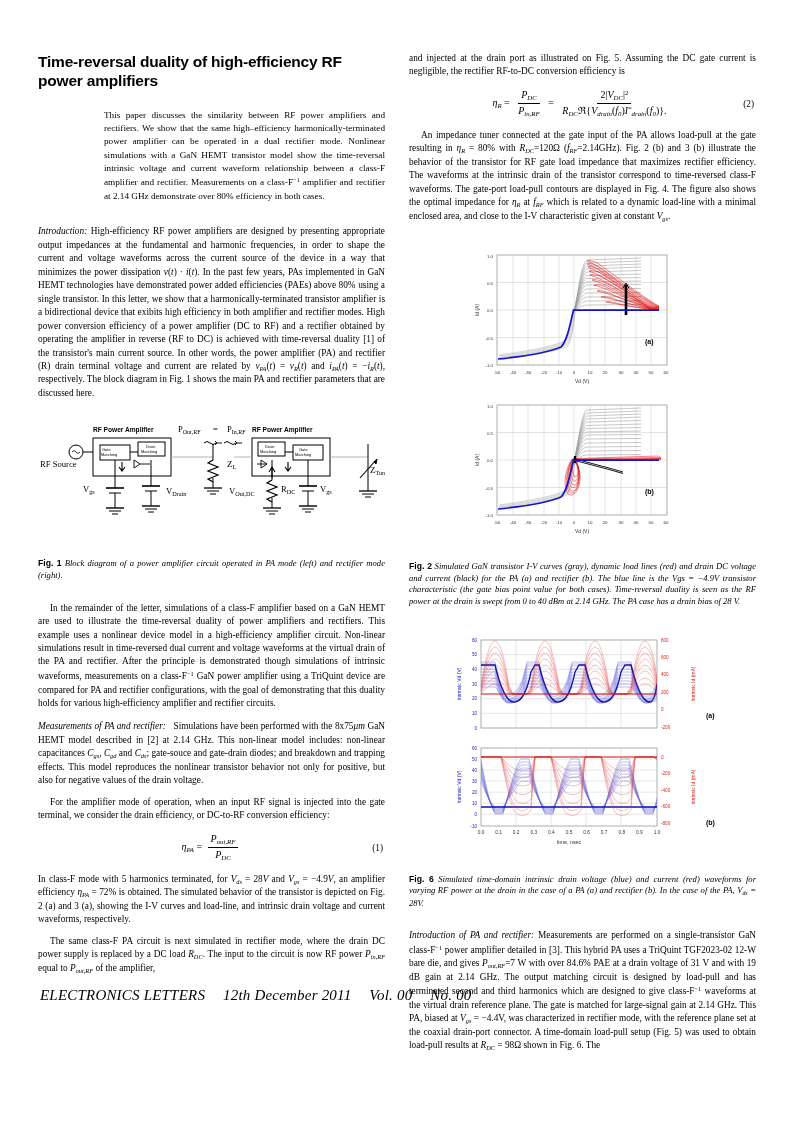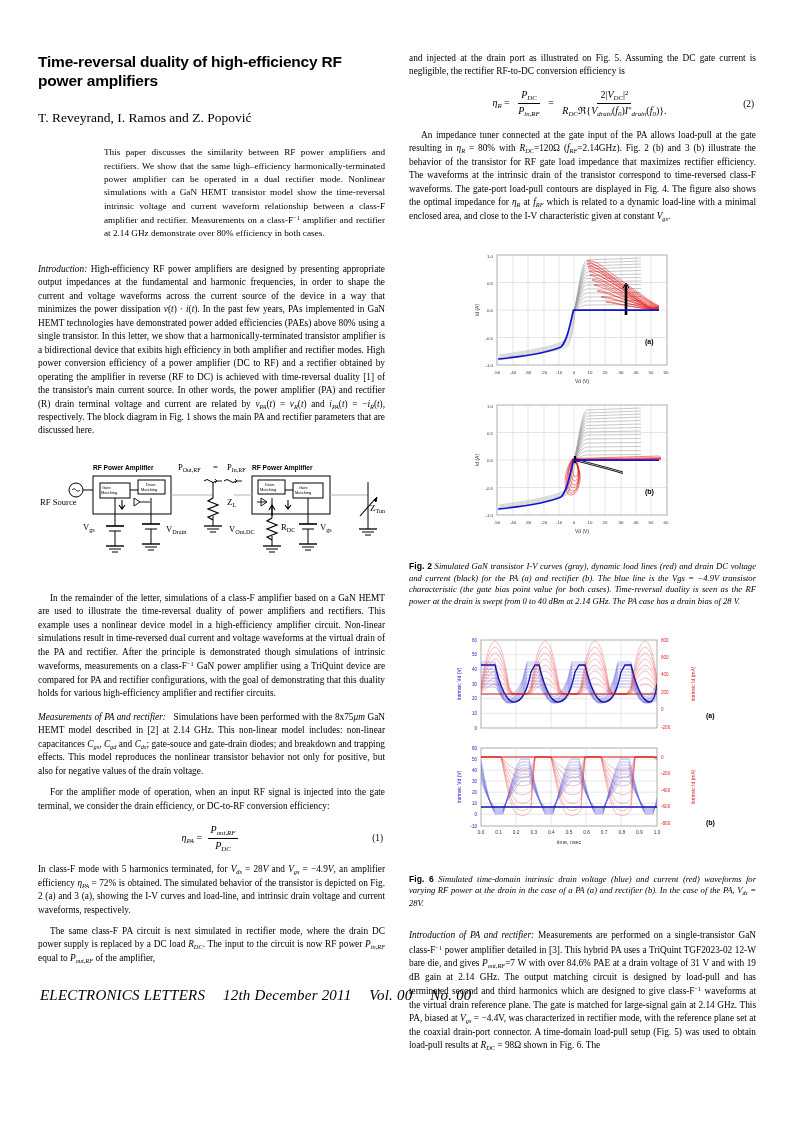--- a/index.html
+++ b/index.html
@@ -157,7 +157,6 @@
 
       <h1 class="title">Time-reversal duality of high-efficiency RF power amplifiers</h1>
 
-      <div class="authors">T. Reveyrand, I. Ramos and Z. Popović</div>
 
       <div class="abstract">
         This paper discusses the similarity between RF power amplifiers and

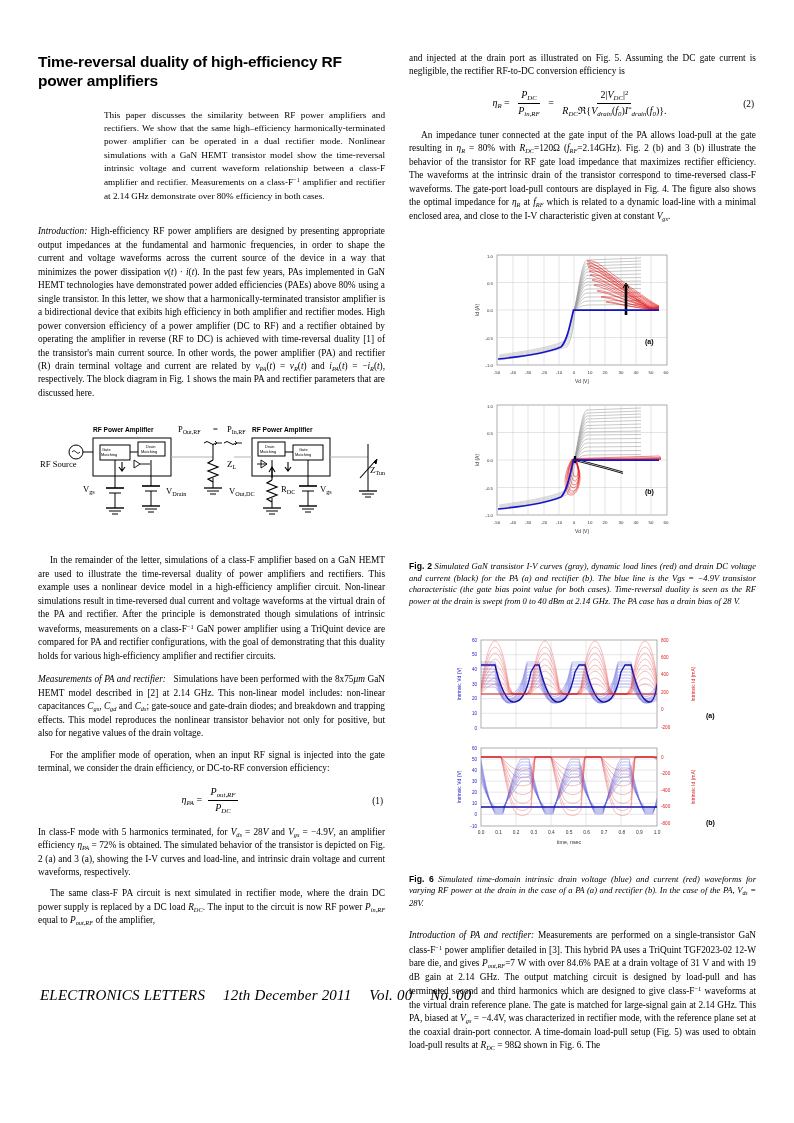--- a/index.html
+++ b/index.html
@@ -293,6 +293,10 @@
         </svg>
       </div>
 
+      <p class="caption">
+        <b>Fig. 1</b>
+        <span class="it">Block diagram of a power amplifier circuit operated in PA mode (left) and rectifier mode (right).</span>
+      </p>
 
       <div class="gap"></div>
       <div class="gap"></div>

